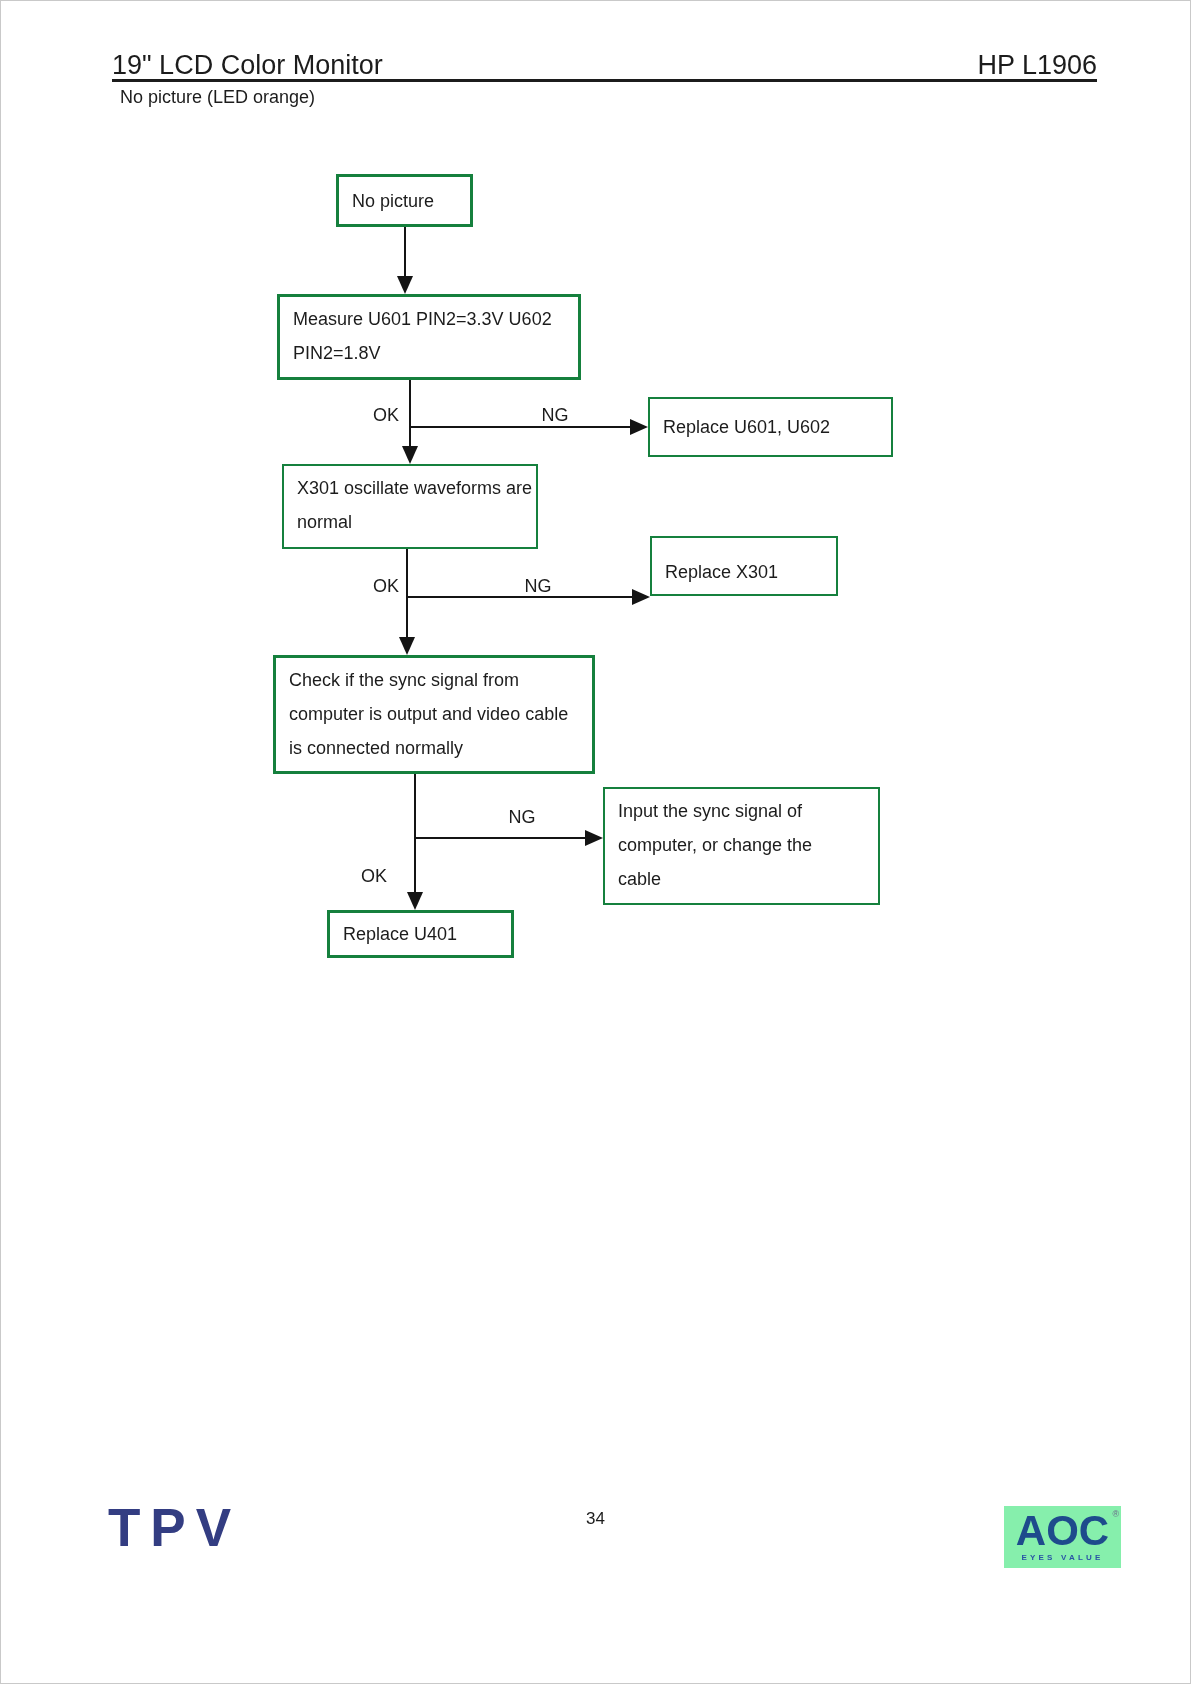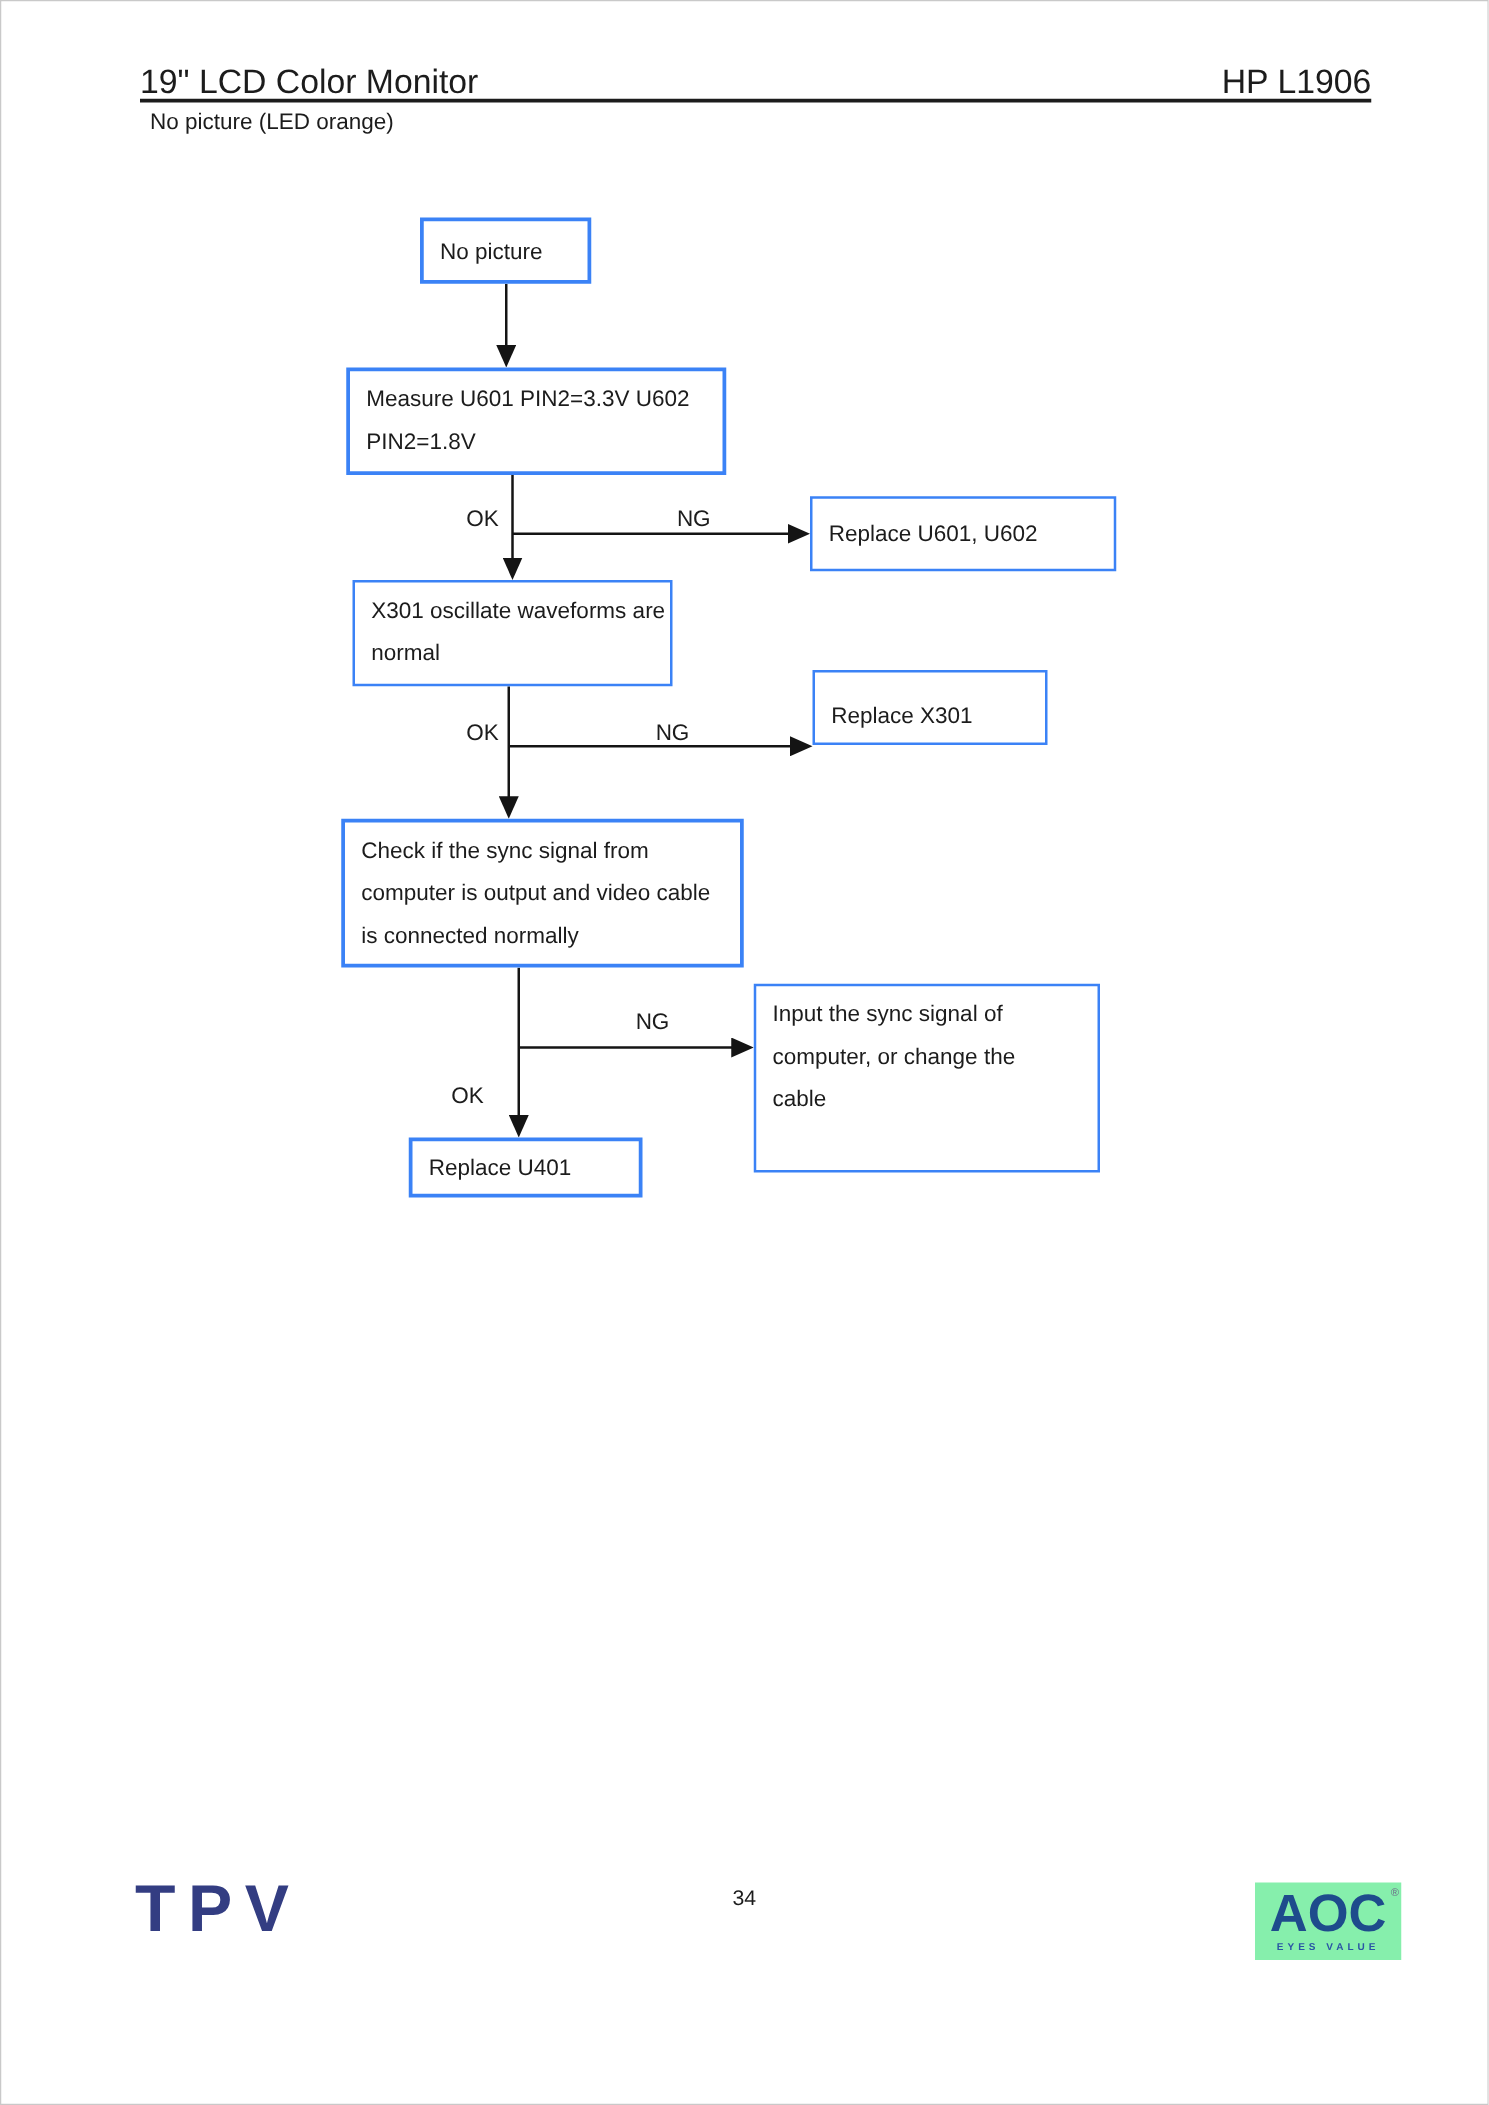--- a/index.html
+++ b/index.html
@@ -26,7 +26,7 @@
   .fbox {
     position: absolute;
     background: #ffffff;
-    border: 2px solid #3b82f6;
+    border: 2px solid #15803d;
     font-size: 18px;
     line-height: 34px;
     padding: 5px 13px;

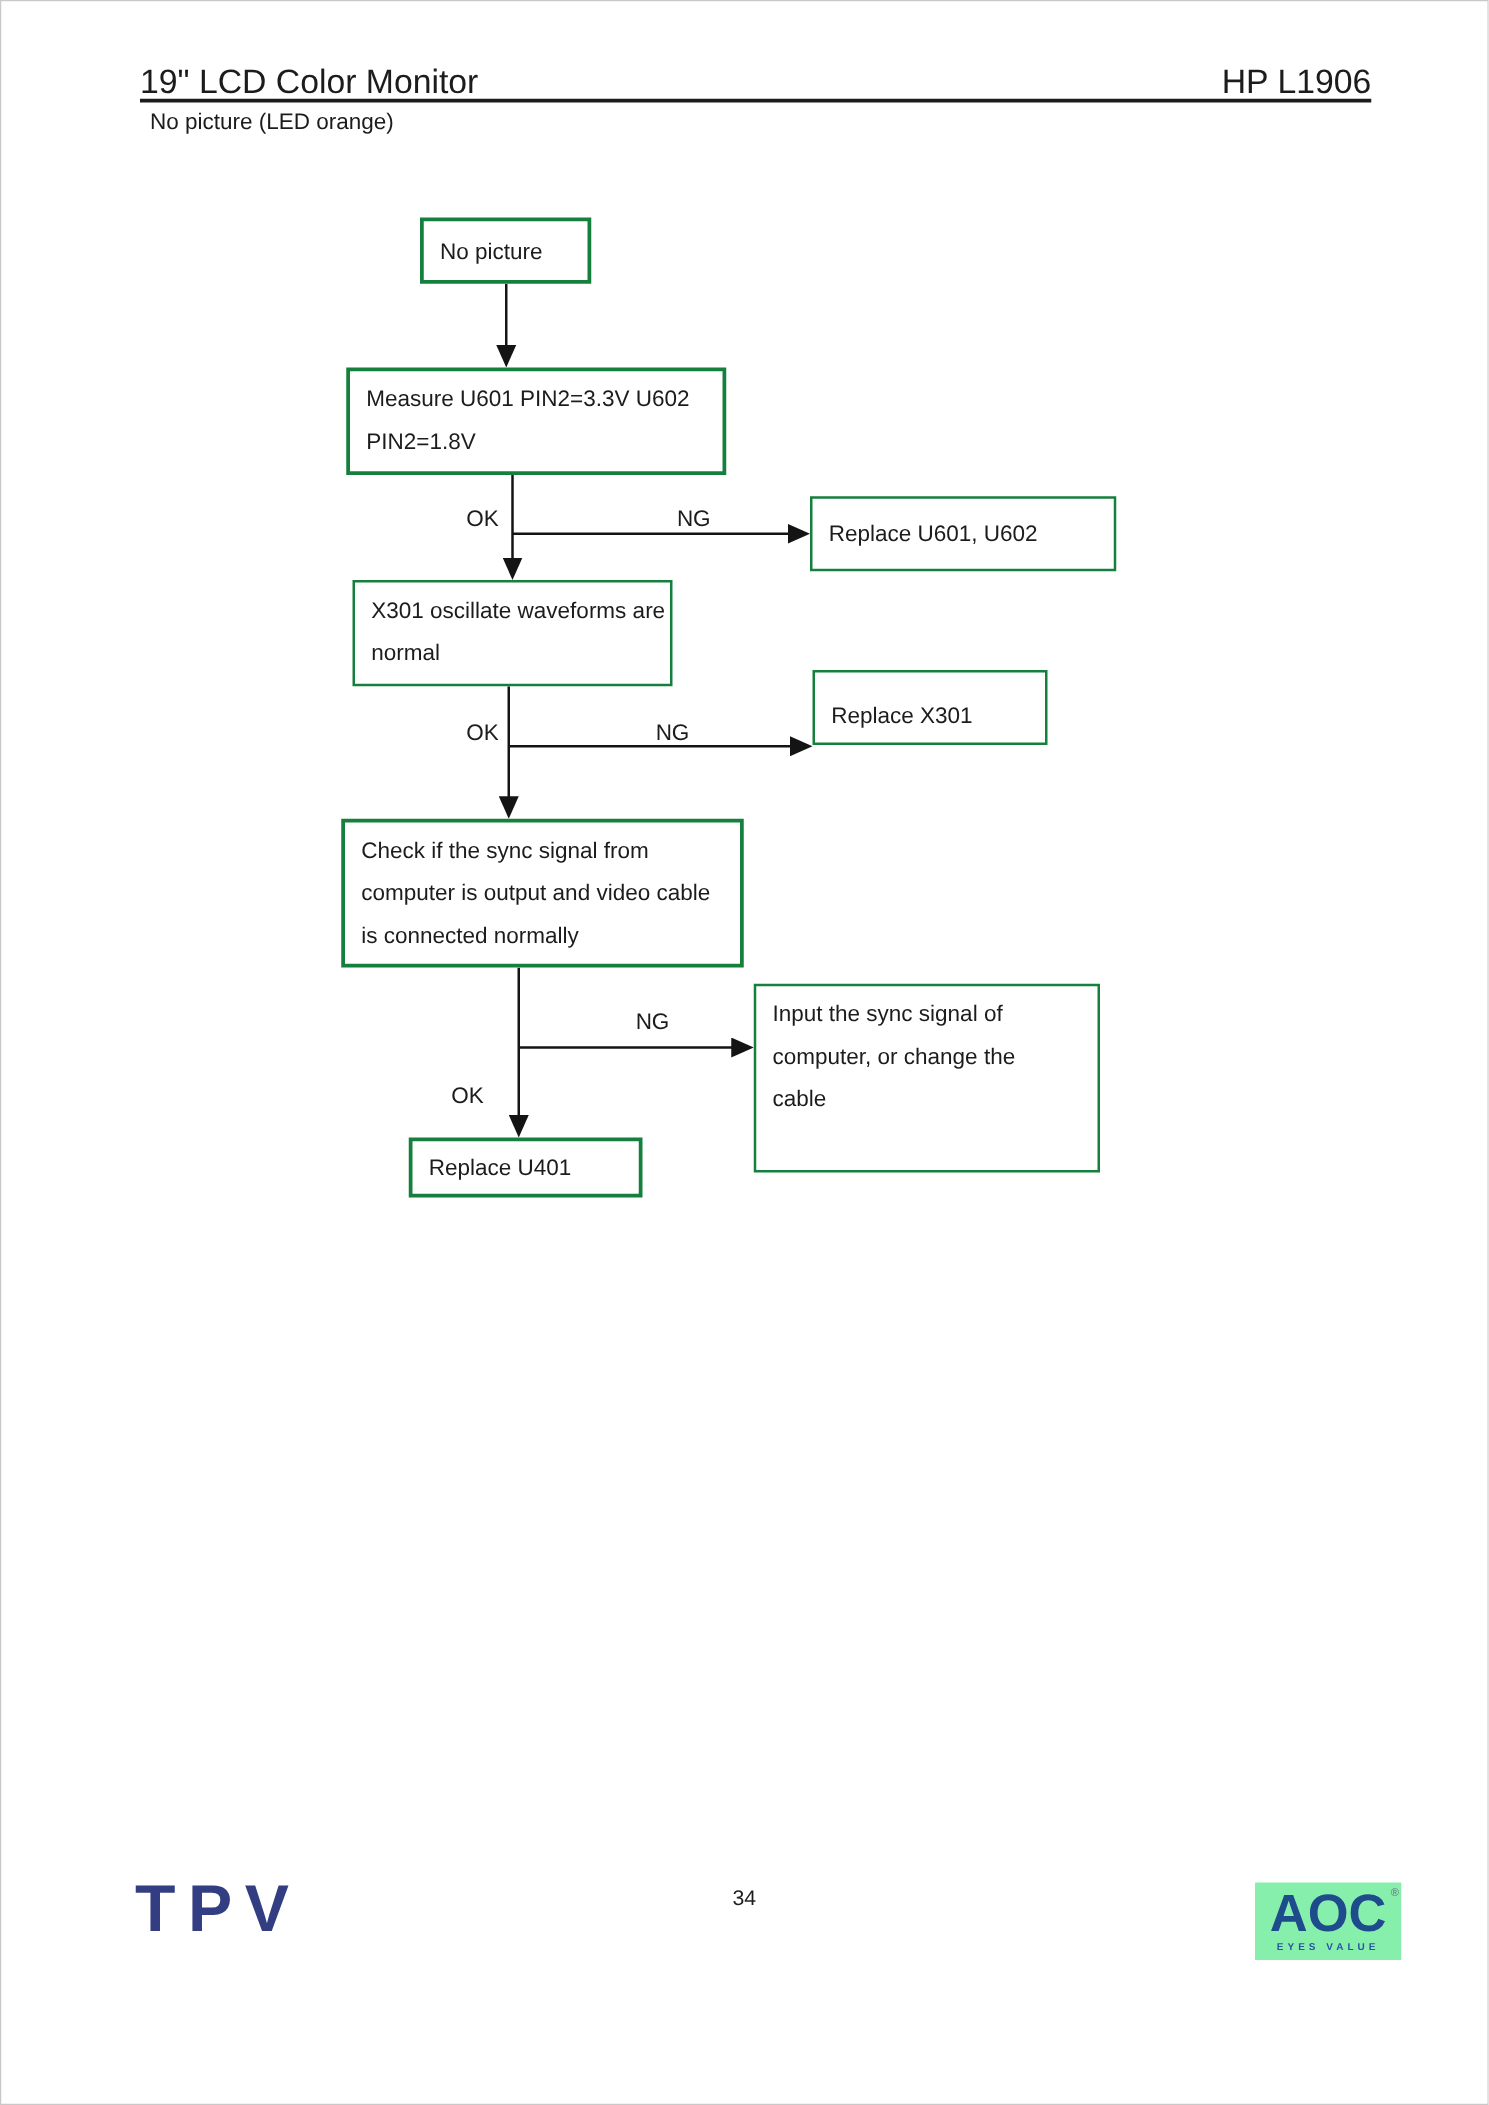--- a/index.html
+++ b/index.html
@@ -41,7 +41,7 @@
   .box-x301         { left: 282px; top: 464px; width: 256px; height: 85px; }
   .box-replace-x301 { left: 650px; top: 536px; width: 188px; height: 60px; padding-top: 17px; }
   .box-check-sync   { left: 273px; top: 655px; width: 322px; height: 119px; }
-  .box-input-sync   { left: 603px; top: 787px; width: 277px; height: 151px; }
+  .box-input-sync   { left: 603px; top: 787px; width: 277px; height: 118px; }
   .box-replace-u401 { left: 327px; top: 910px; width: 187px; height: 48px; }
 
   

